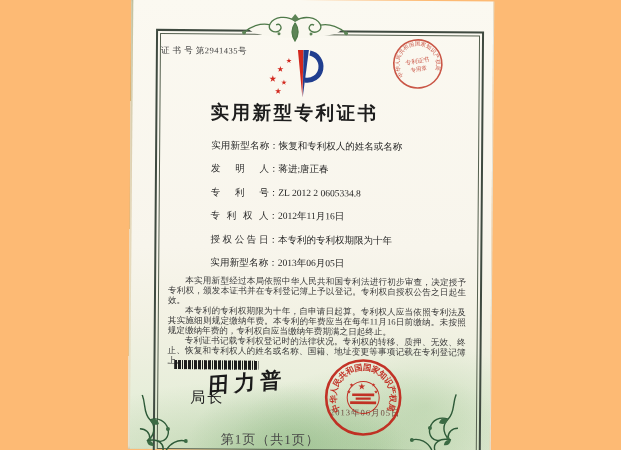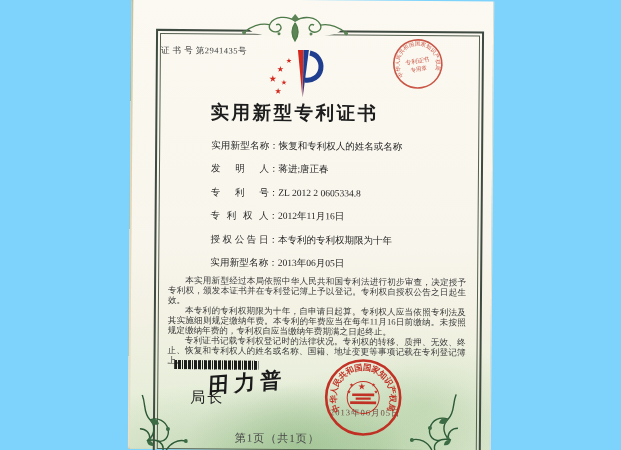--- a/index.html
+++ b/index.html
@@ -3,7 +3,7 @@
 <meta charset="utf-8">
 <style>
   html,body{margin:0;padding:0;background:#ffffff;}
-  .photo{position:relative;width:621px;height:450px;background:#7dd3fc;overflow:hidden;
+  .photo{position:relative;width:621px;height:450px;background:#fdba74;overflow:hidden;
          font-family:"Liberation Serif","DejaVu Serif",serif;color:#222;}
   .tilt{position:absolute;inset:0;transform:rotate(0.45deg);transform-origin:300px 40px;}
 

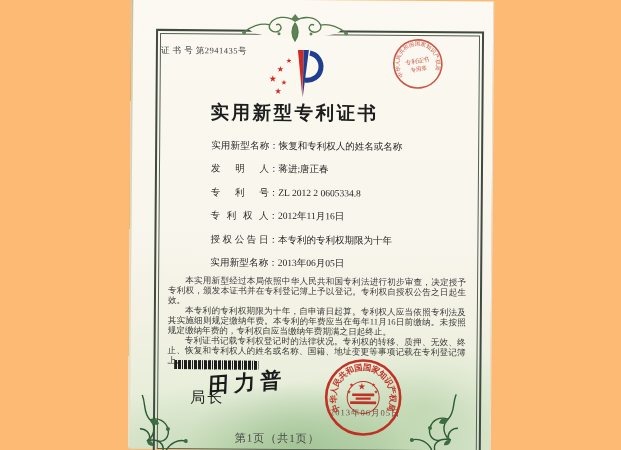--- a/index.html
+++ b/index.html
@@ -52,7 +52,7 @@
   .seal{position:absolute;left:322px;top:353px;z-index:2;opacity:.93;}
   .corner-stamp{position:absolute;left:389px;top:34px;opacity:.85;transform:rotate(-10deg);}
 
-  .footer{left:238px;top:431px;width:74px;text-align:center;font-size:11px;color:#474747;letter-spacing:1px;}
+  .footer{left:224px;top:431px;width:74px;text-align:center;font-size:13px;color:#474747;letter-spacing:1px;}
 
   .ornament{position:absolute;left:234px;top:11px;}
   .flourish{position:absolute;}

